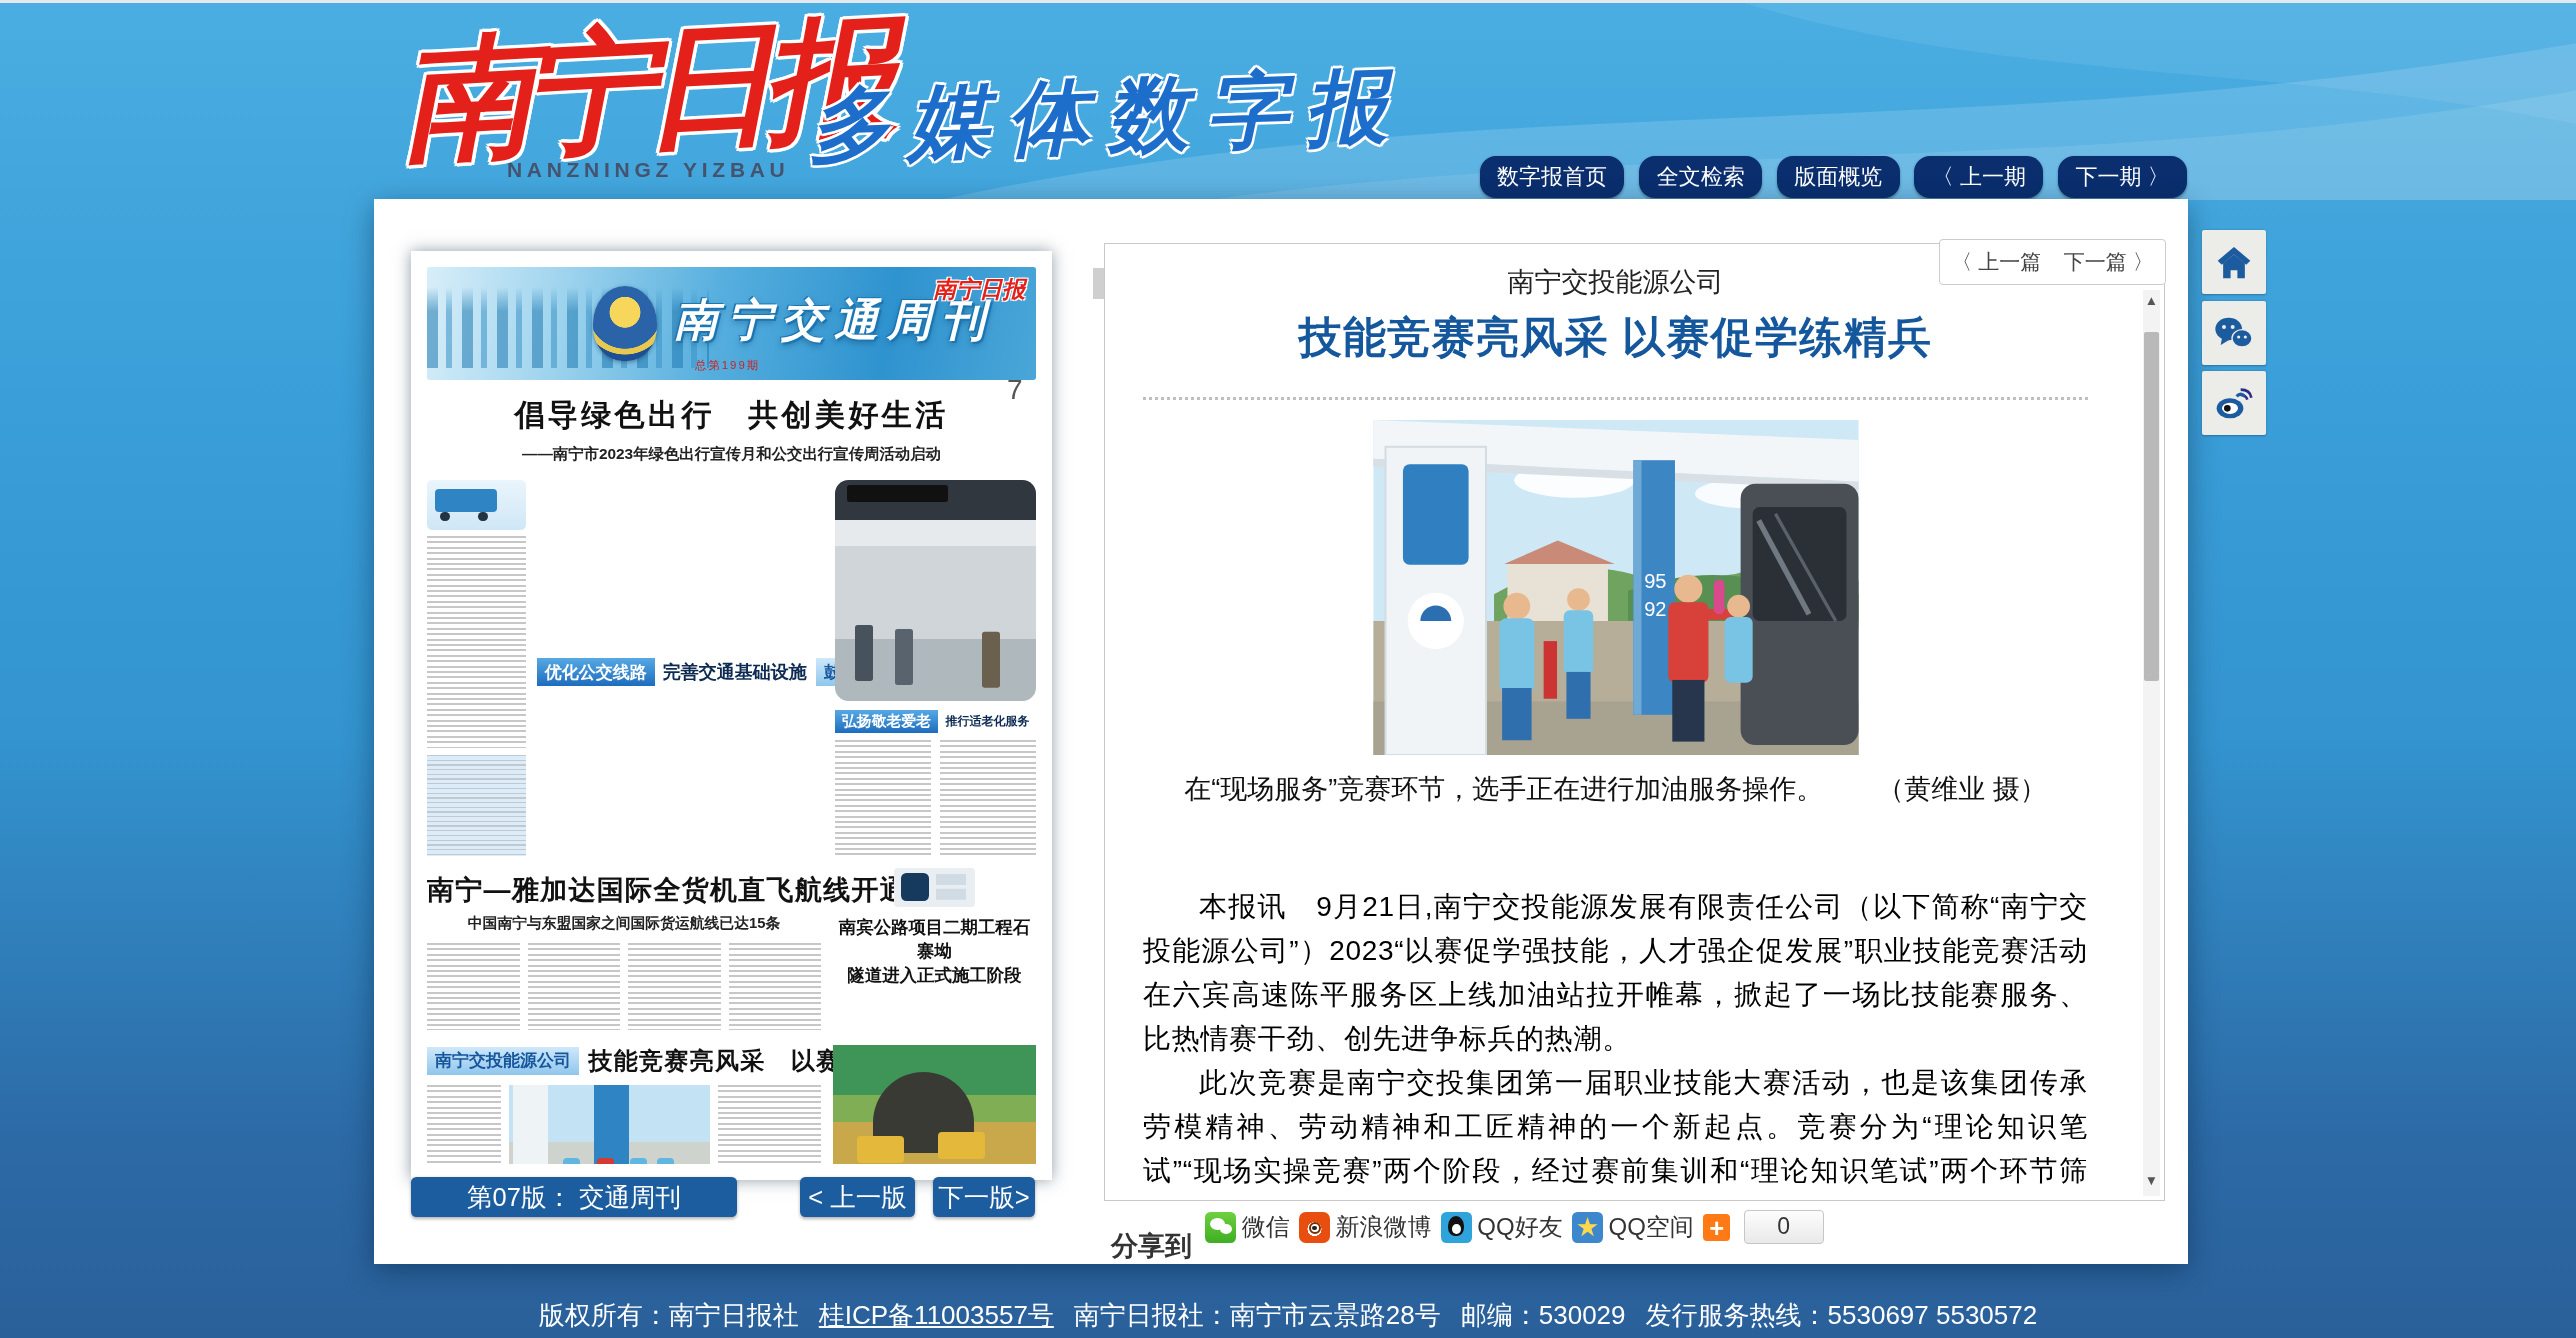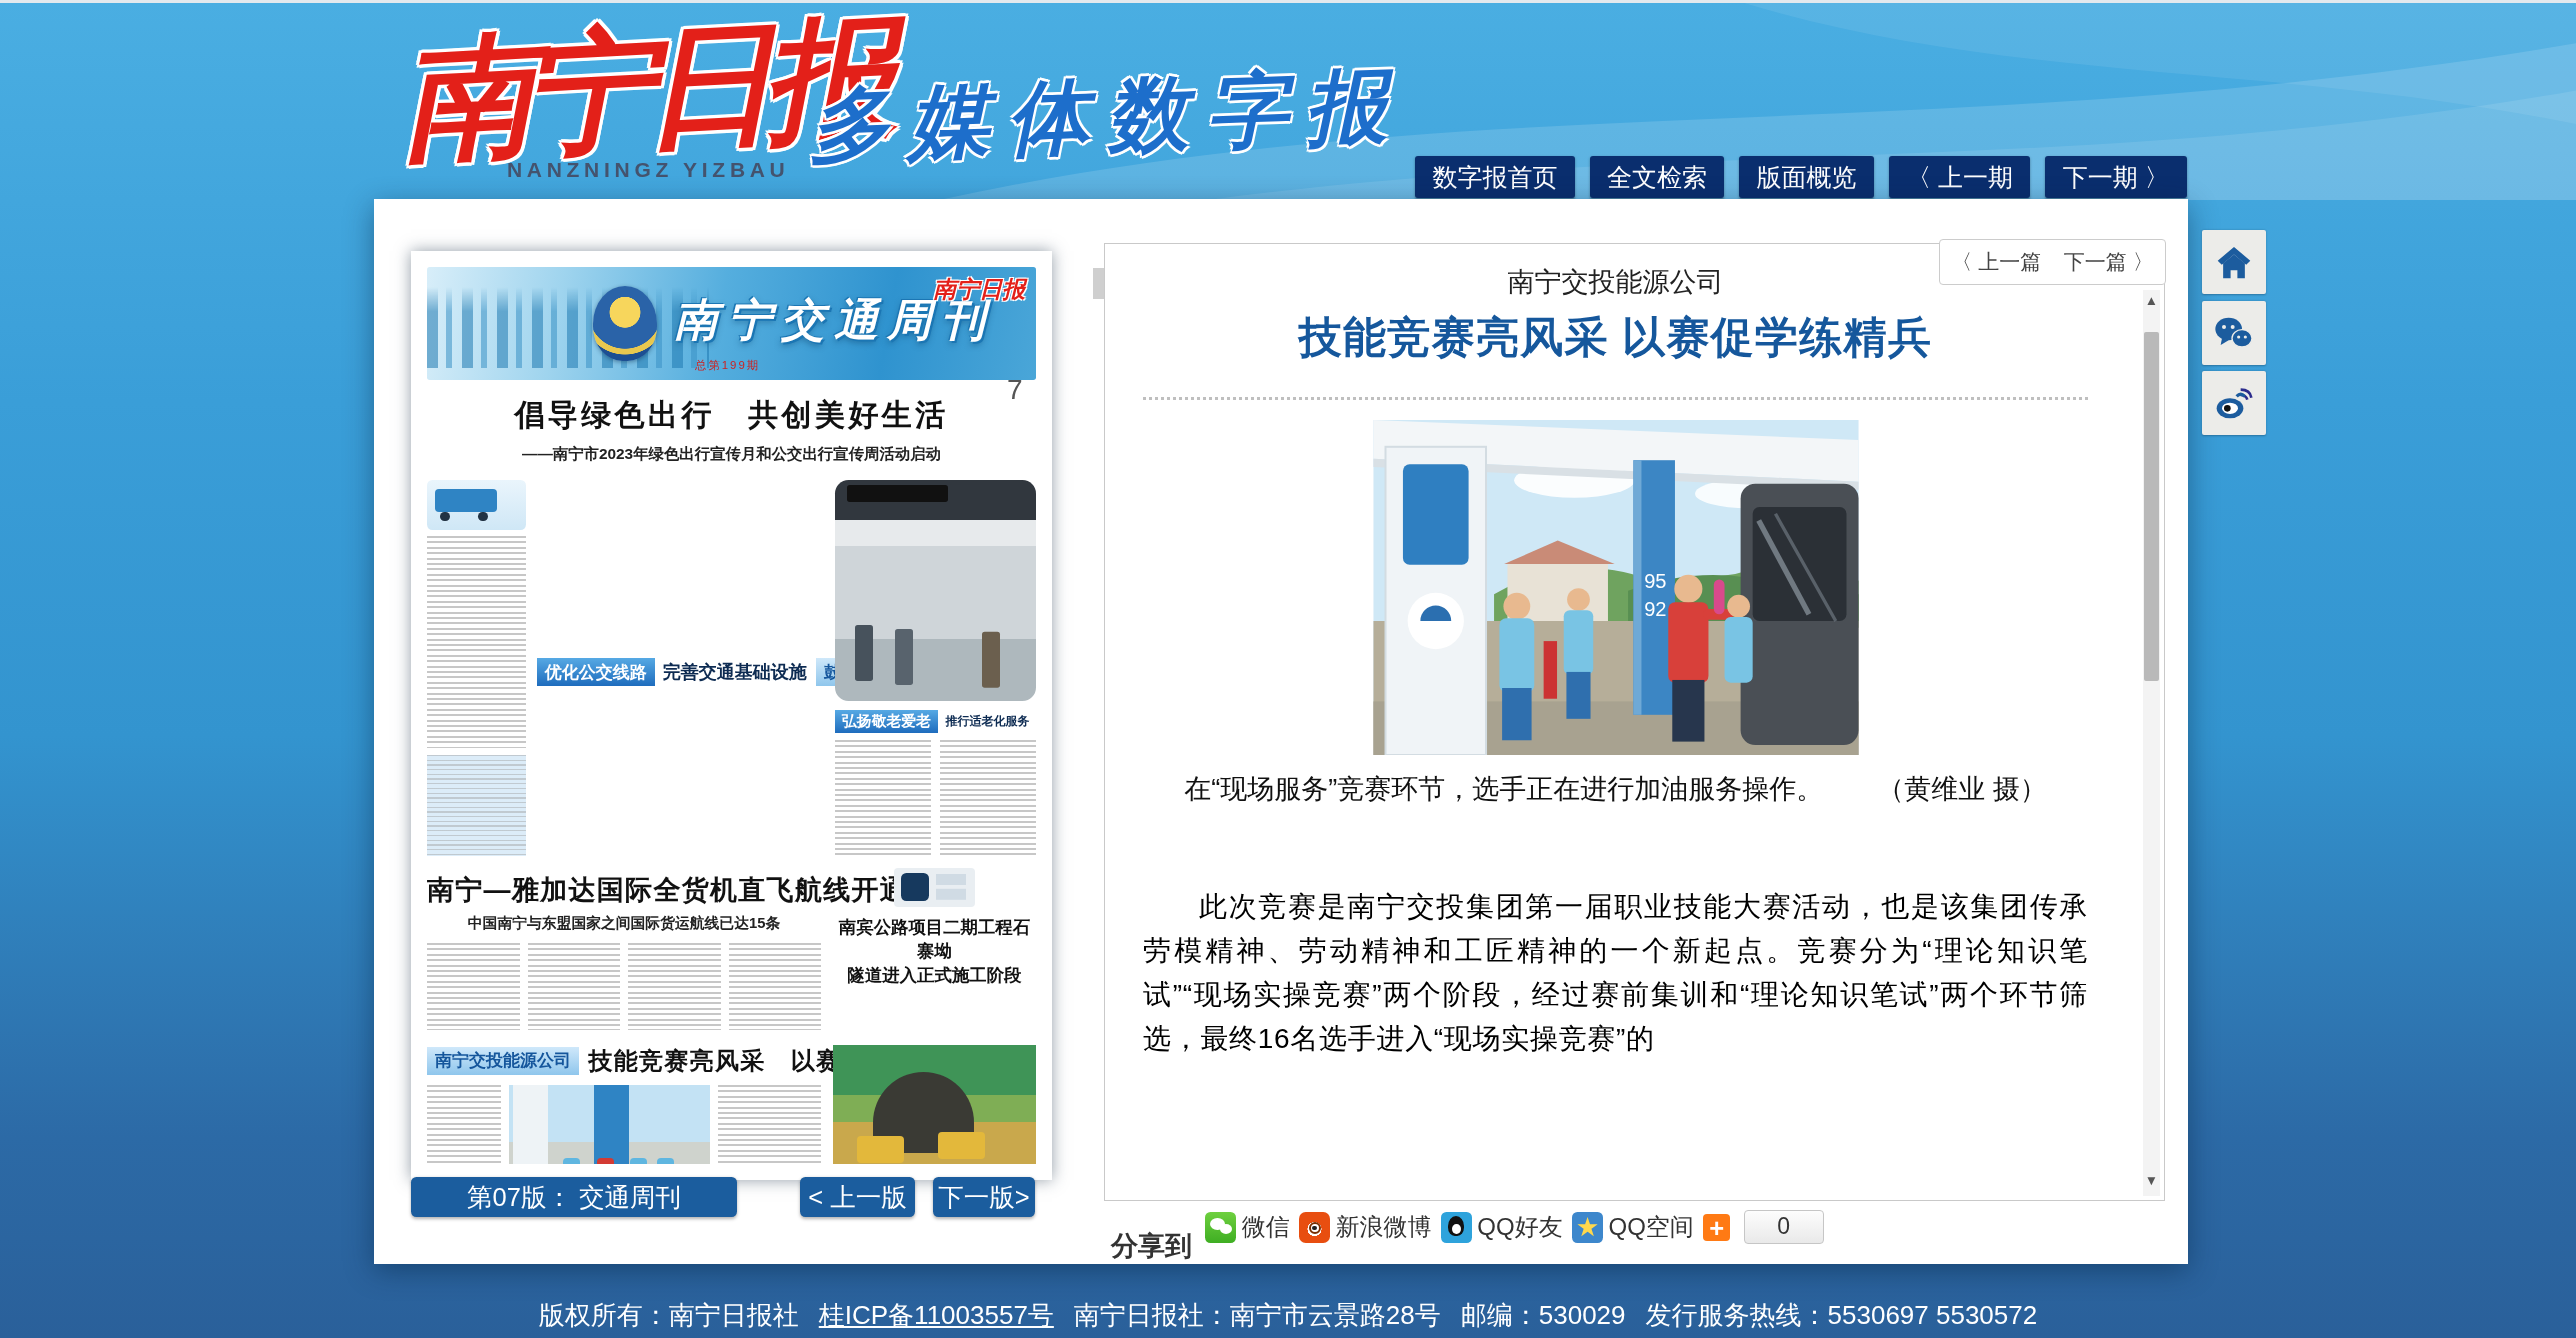--- a/index.html
+++ b/index.html
@@ -19,8 +19,8 @@
     color:#1d6ecb;letter-spacing:17.4px;transform:rotate(-2deg);
     text-shadow:-2px -2px 0 #fff,2px -2px 0 #fff,-2px 2px 0 #fff,2px 2px 0 #fff,0 2.7px 0 #fff,0 -2.7px 0 #fff;}
   .topnav{position:absolute;right:389px;top:153px;display:flex;gap:14.8px;}
-  .tbtn{height:42px;line-height:42px;padding:0 17.4px;background:#0a2e6e;color:#fff;font-size:25px;
-    border-radius:3px;white-space:nowrap;box-shadow:0 1.3px 2.7px rgba(0,0,0,.35);cursor:pointer;}
+  .tbtn{height:42px;line-height:42px;padding:0 17.4px;background:#0a2e6e;color:#fff;font-size:22px;
+    border-radius:16px;white-space:nowrap;box-shadow:0 1.3px 2.7px rgba(0,0,0,.35);cursor:pointer;}
 
   
   .main-panel{position:absolute;left:374px;top:199px;width:1814px;height:1065px;background:#ffffff;

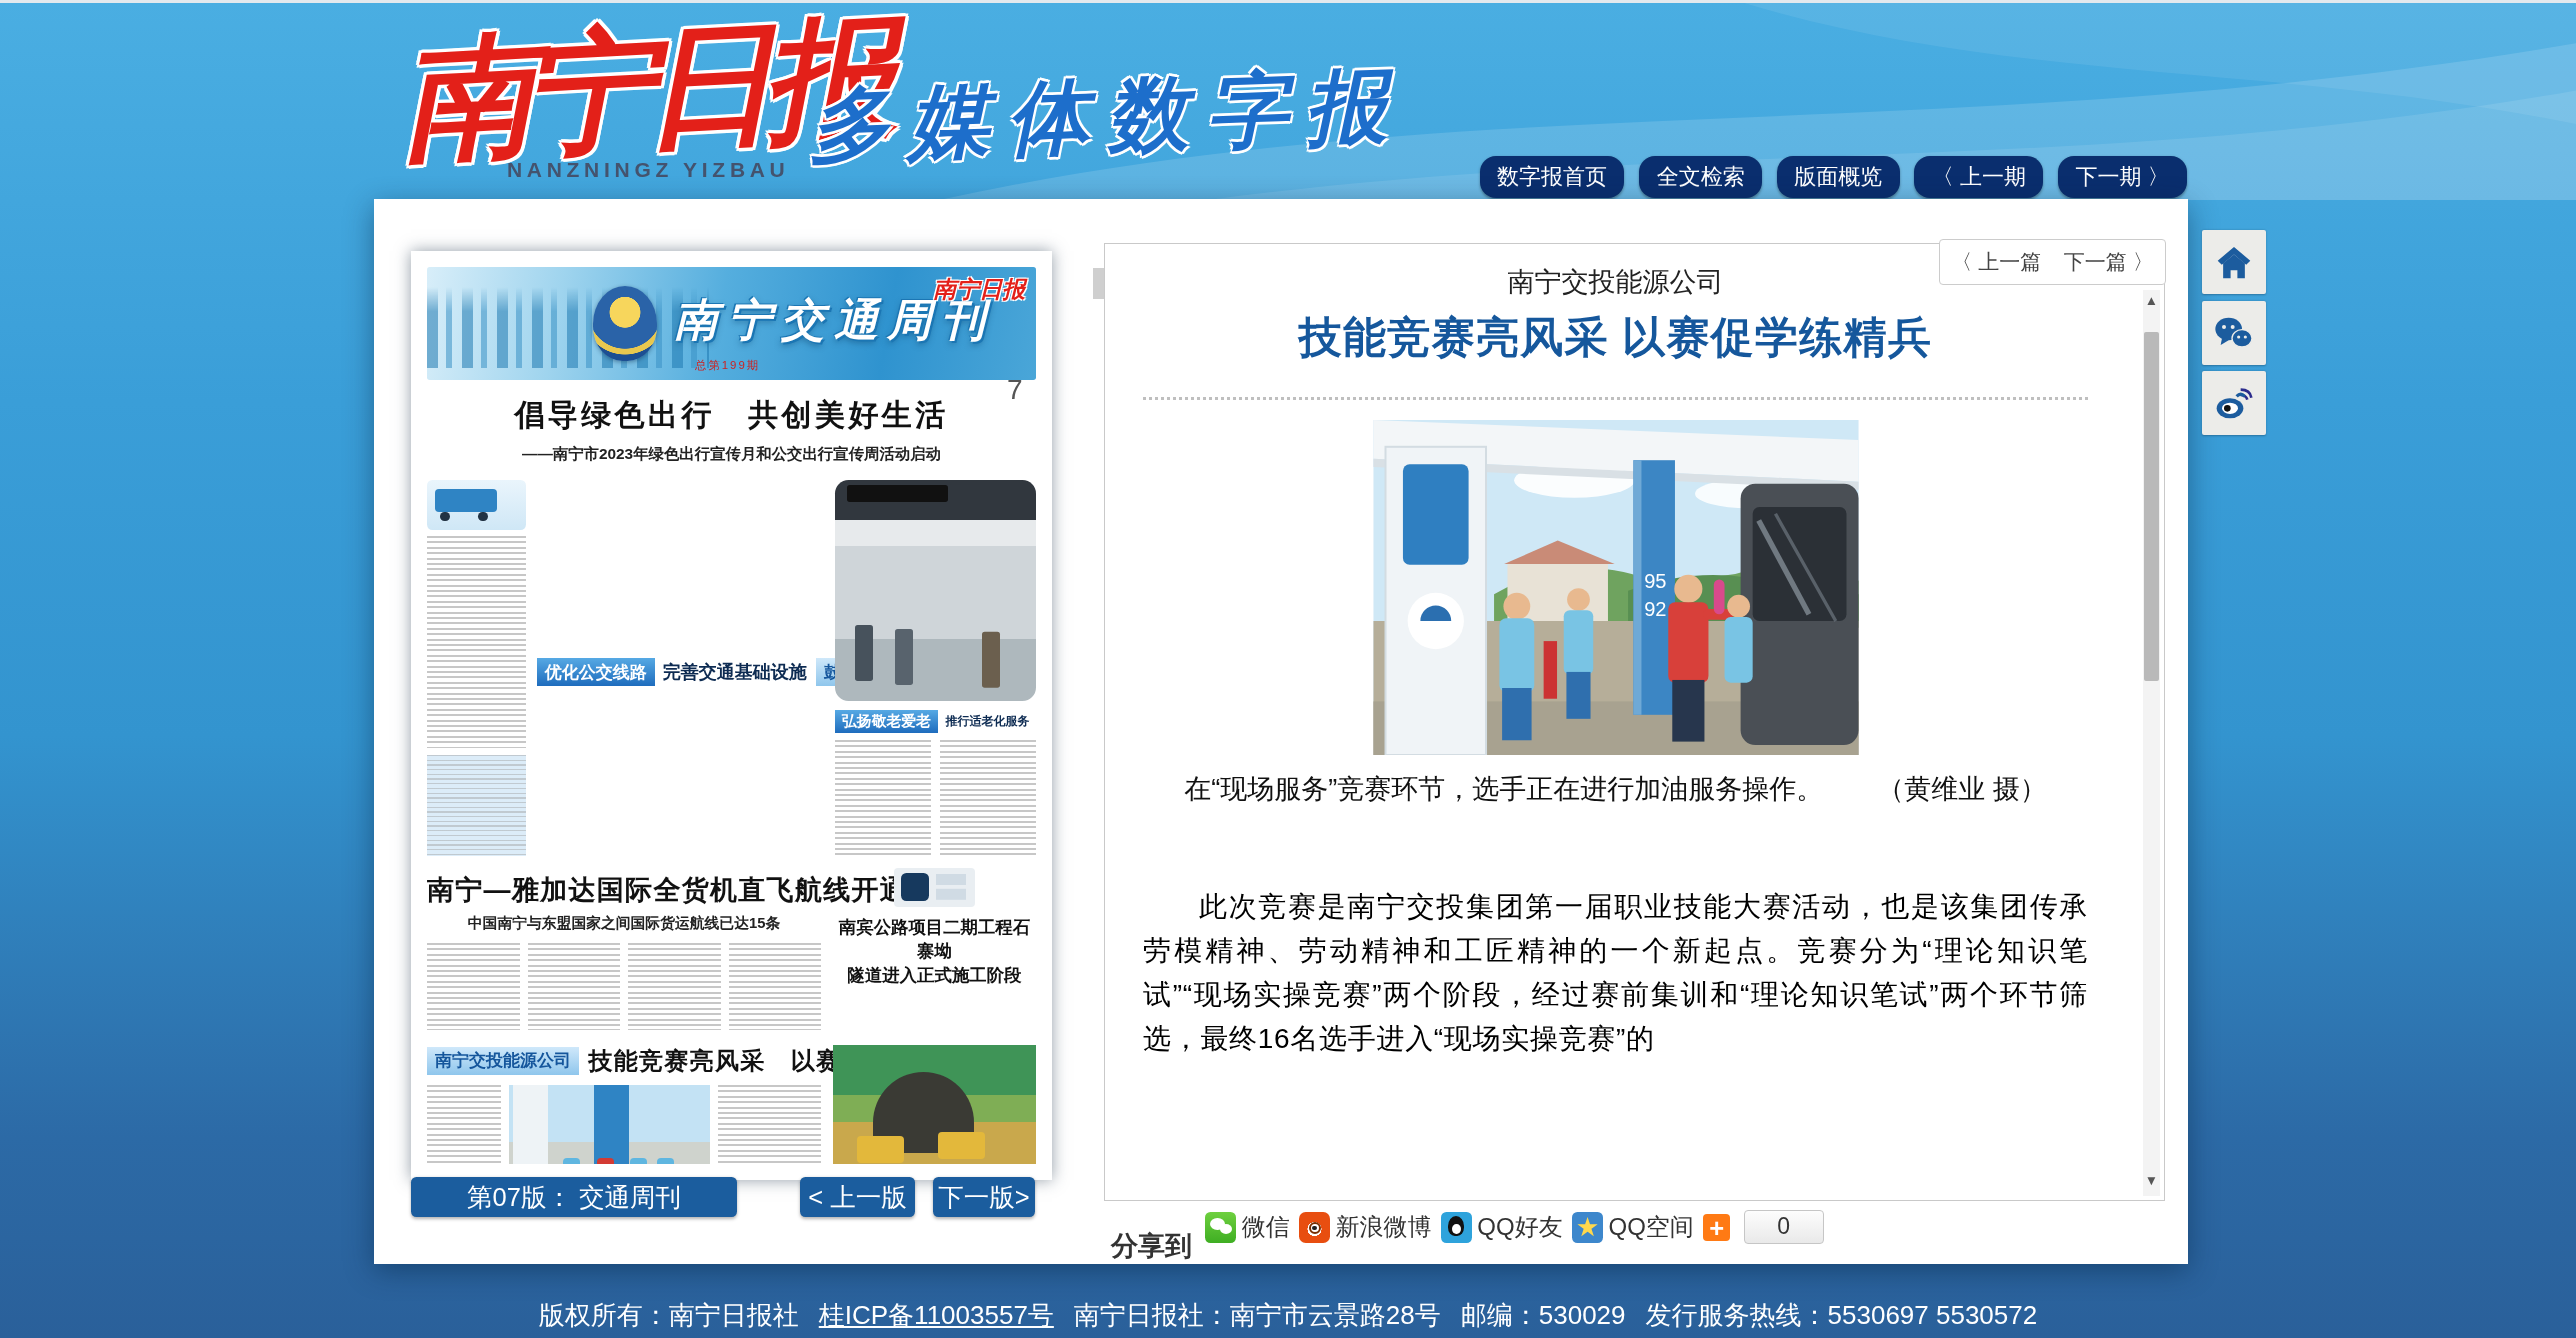--- a/index.html
+++ b/index.html
@@ -355,6 +355,7 @@
       <div class="art-caption">在“现场服务”竞赛环节，选手正在进行加油服务操作。　　（黄维业 摄）</div>
 
       <div class="art-paras">
+        <p>本报讯　9月21日,南宁交投能源发展有限责任公司（以下简称“南宁交投能源公司”）2023“以赛促学强技能，人才强企促发展”职业技能竞赛活动在六宾高速陈平服务区上线加油站拉开帷幕，掀起了一场比技能赛服务、比热情赛干劲、创先进争标兵的热潮。</p>
         <p>此次竞赛是南宁交投集团第一届职业技能大赛活动，也是该集团传承劳模精神、劳动精神和工匠精神的一个新起点。竞赛分为“理论知识笔试”“现场实操竞赛”两个阶段，经过赛前集训和“理论知识笔试”两个环节筛选，最终16名选手进入“现场实操竞赛”的</p>
       </div>
     </div>

